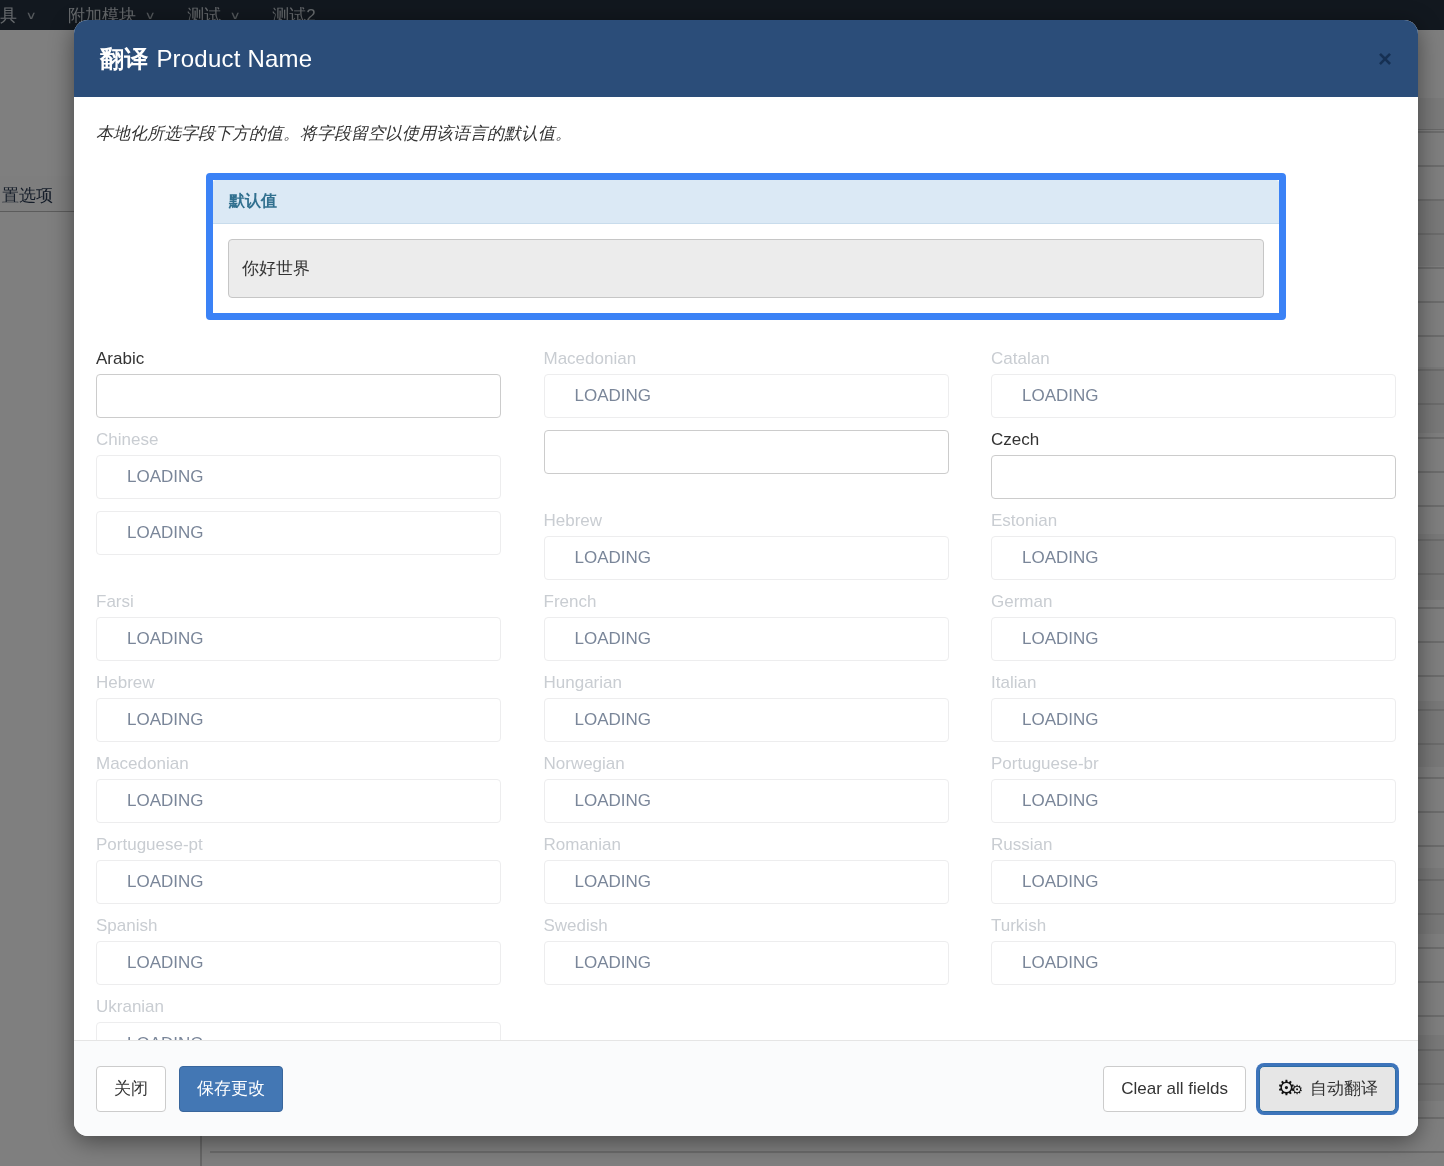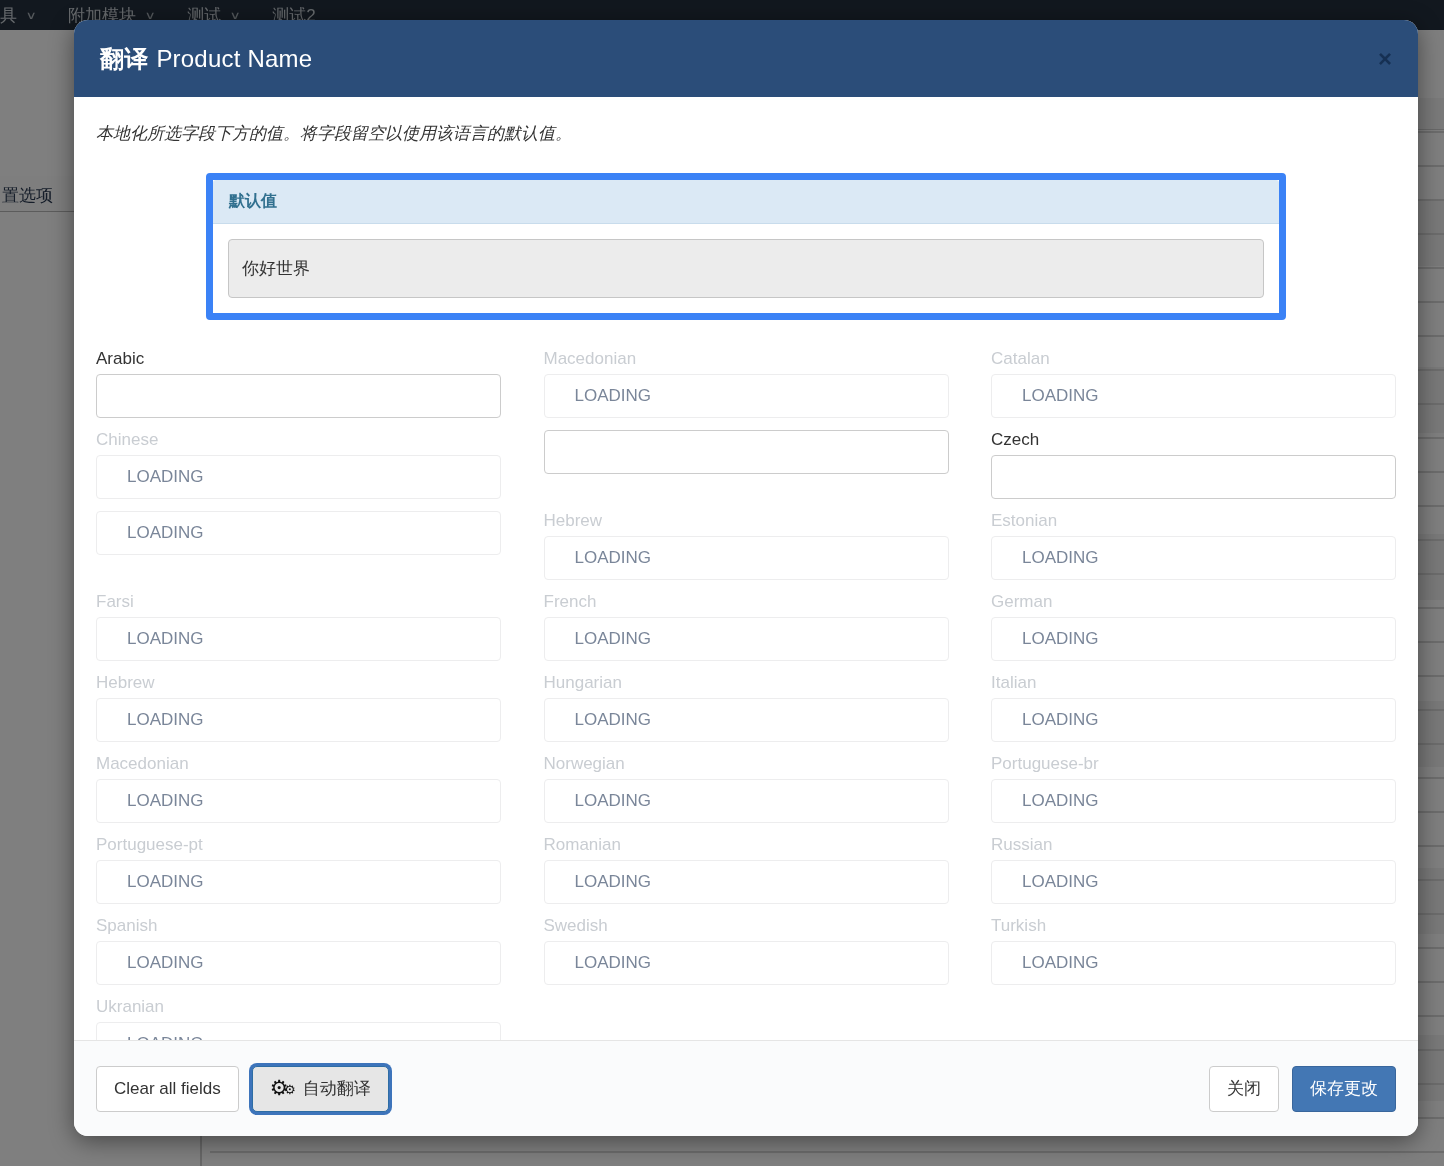--- a/index.html
+++ b/index.html
@@ -225,16 +225,16 @@
 
   <div class="modal-footer">
     <div class="footer-group">
+      <button class="btn">关闭</button>
+      <button class="btn btn-primary">保存更改</button>
+    </div>
+    <div class="footer-group">
       <button class="btn">Clear all fields</button>
       <button class="btn btn-auto">
         <span class="cogs-icon"></span>
         <span>自动翻译</span>
       </button>
     </div>
-    <div class="footer-group">
-      <button class="btn">关闭</button>
-      <button class="btn btn-primary">保存更改</button>
-    </div>
   </div>
 
 </div>

